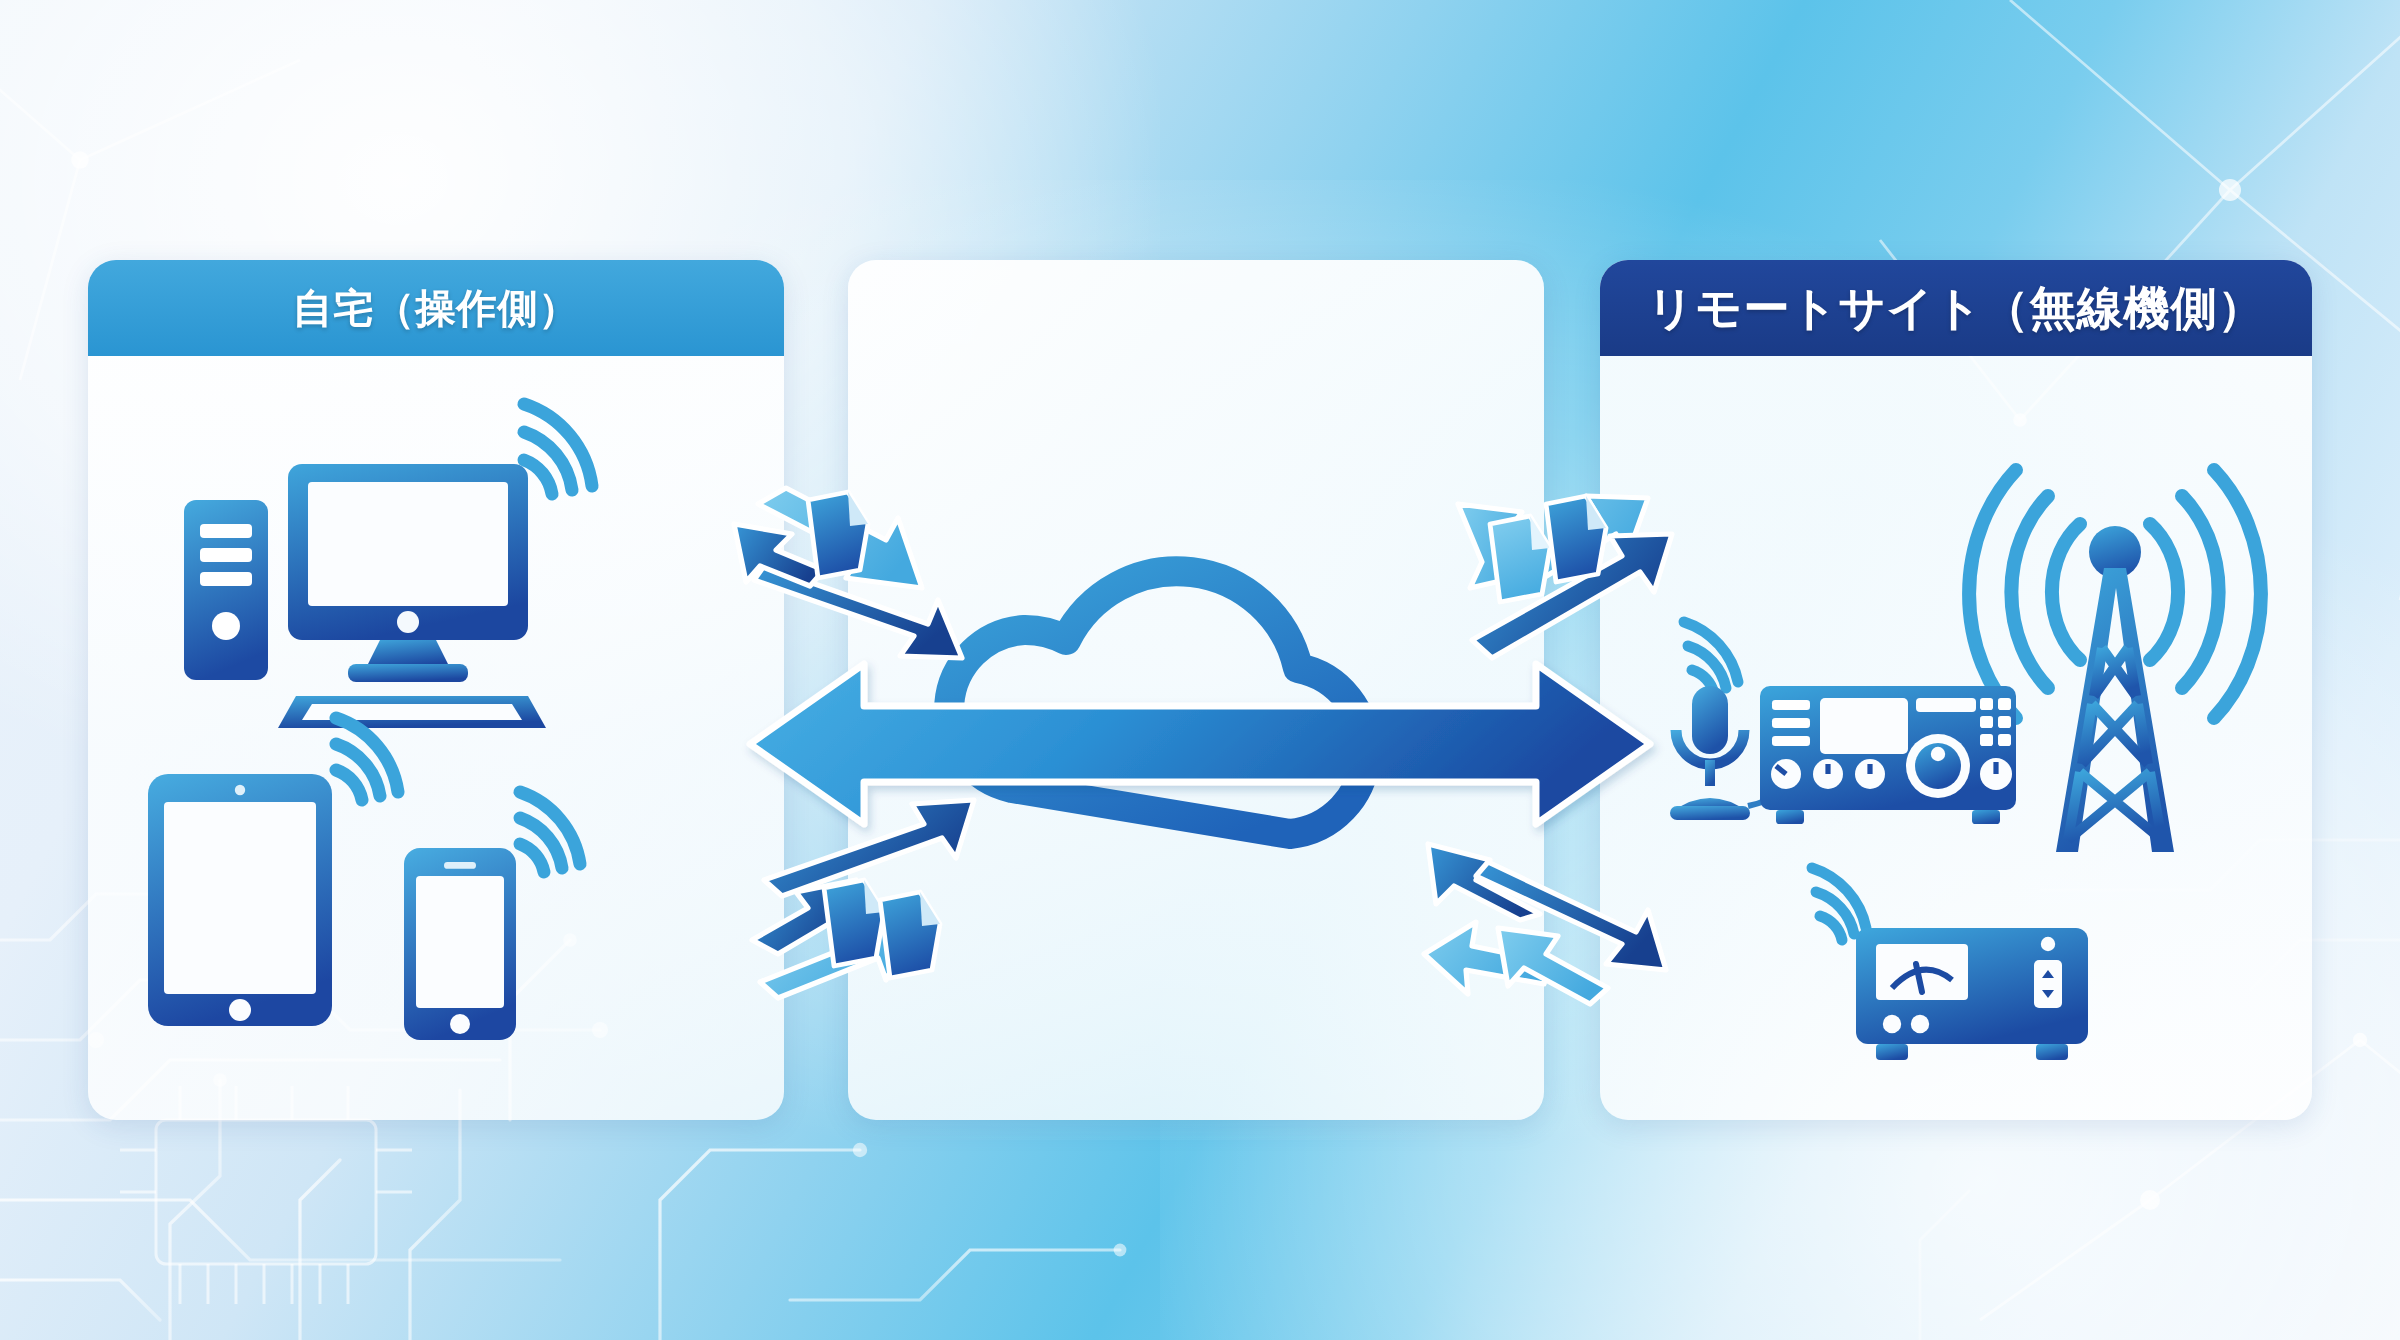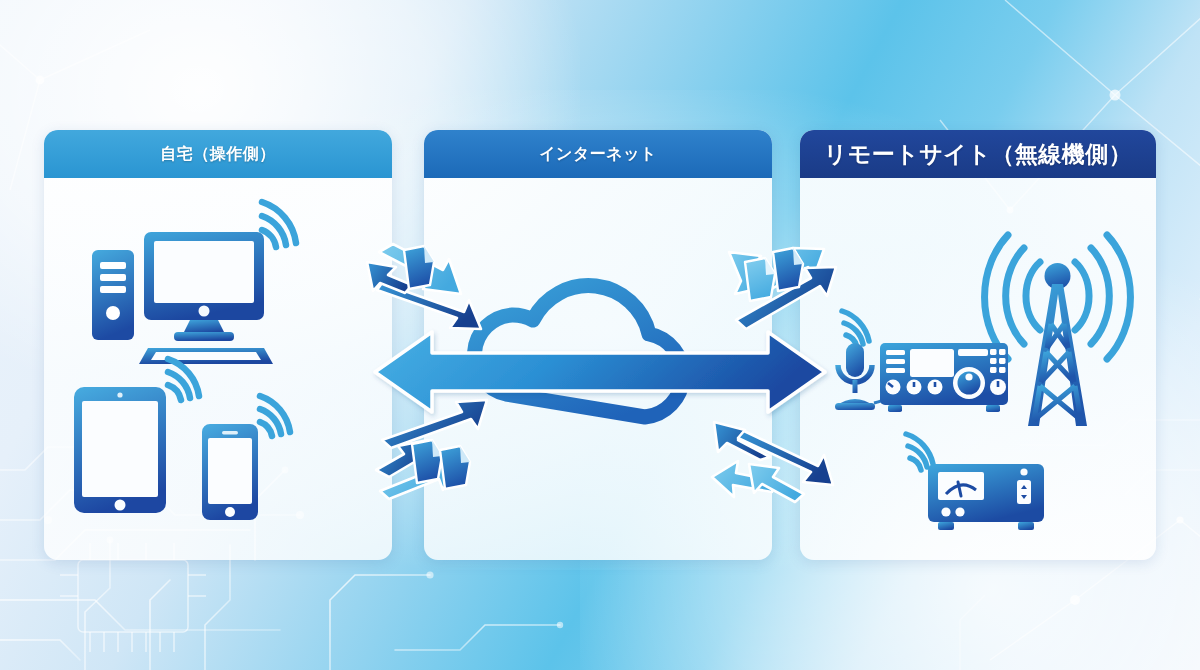--- a/index.html
+++ b/index.html
@@ -71,7 +71,7 @@
     position: absolute; left: 0; right: 0; top: 0; height: 48px;
     border-radius: 12px 12px 0 0;
     display: flex; align-items: center; justify-content: center;
-    color: #ffffff; font-weight: bold; font-size: 16px; letter-spacing: .5px;
+    color: #ffffff; font-weight: bold; font-size: 20px; letter-spacing: .5px;
     text-shadow: 0 1px 2px rgba(0,0,0,.22);
   }
   #panel-home .panel-header   { background: linear-gradient(180deg,#42a8dd 0%,#2a95d2 100%); }

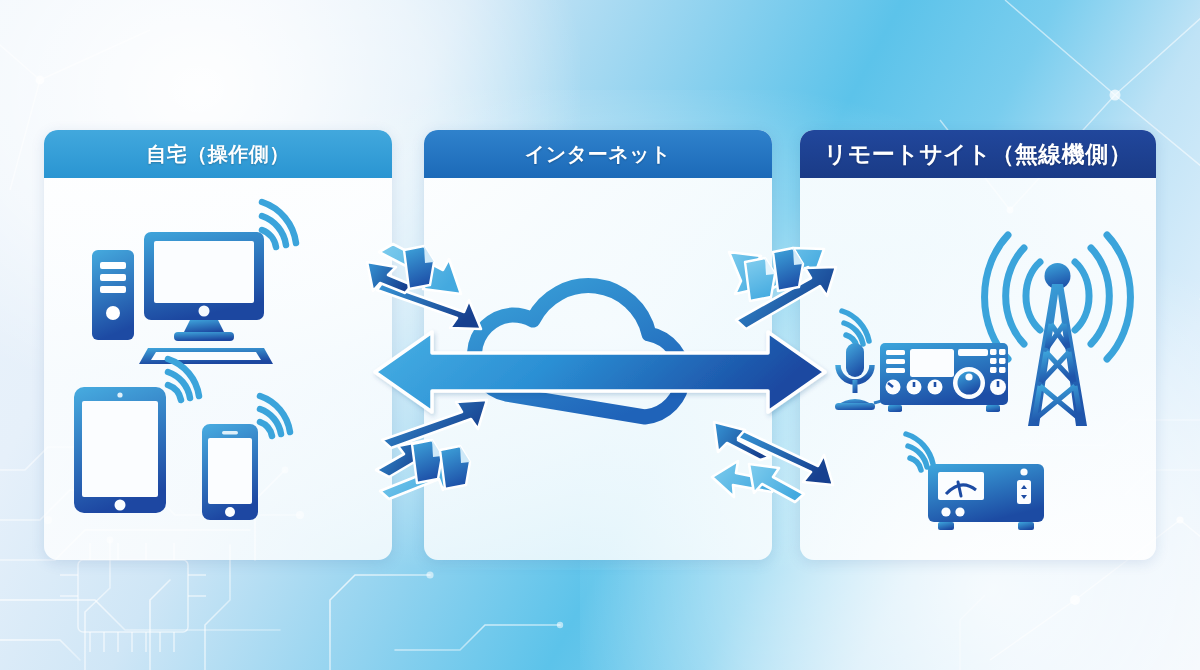--- a/index.html
+++ b/index.html
@@ -240,7 +240,6 @@
   </div>
 
   <div class="panel" id="panel-net">
-    <div class="panel-header">インターネット</div>
     <div class="panel-body">
       <div class="icon-slot" style="left:34px; top:64px;">
         <svg width="282" height="190" viewBox="0 0 282 190">

